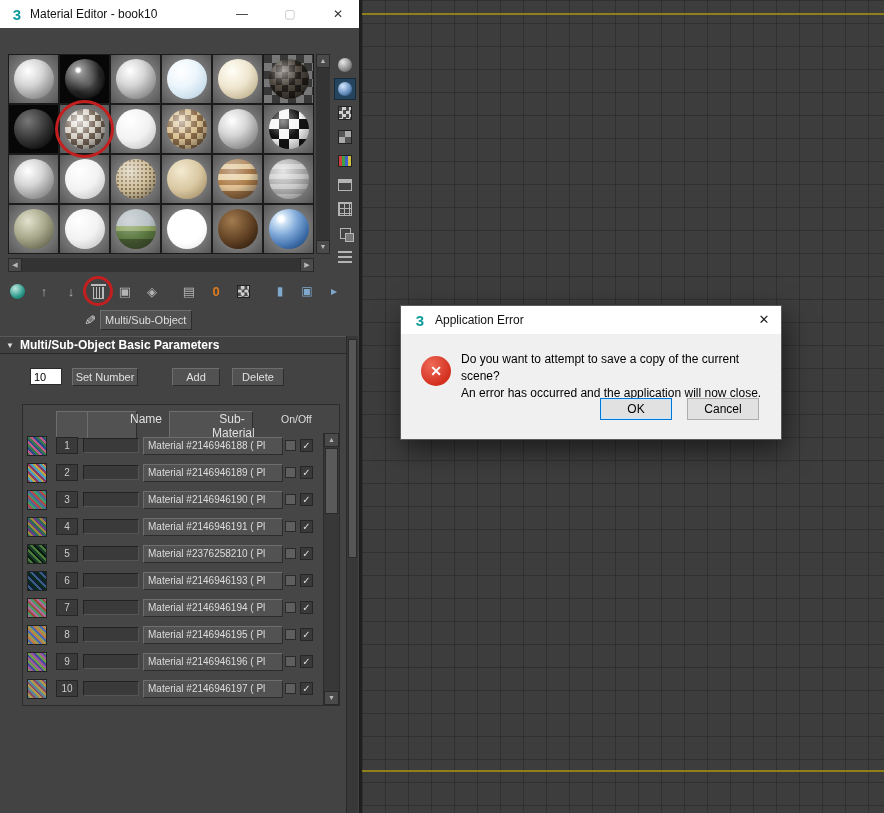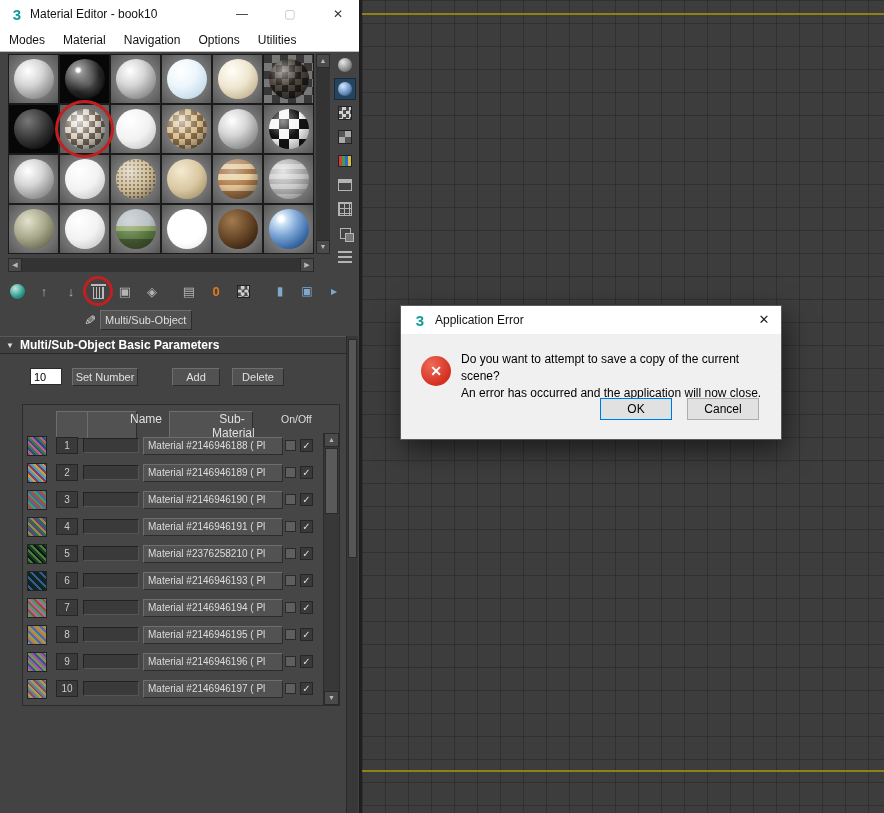--- a/index.html
+++ b/index.html
@@ -158,13 +158,6 @@
         <span class="winbtn">✕</span>
       </span>
     </div>
-    <div class="menubar">
-        <span class="menu-item">Modes</span>
-        <span class="menu-item">Material</span>
-        <span class="menu-item">Navigation</span>
-        <span class="menu-item">Options</span>
-        <span class="menu-item">Utilities</span>
-      </div>
 
     <div class="sample-grid">
         <div class="slot bg-gray">

